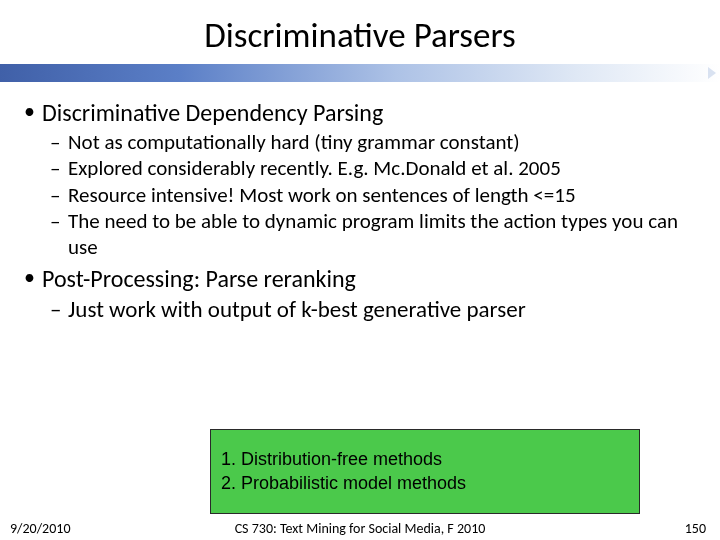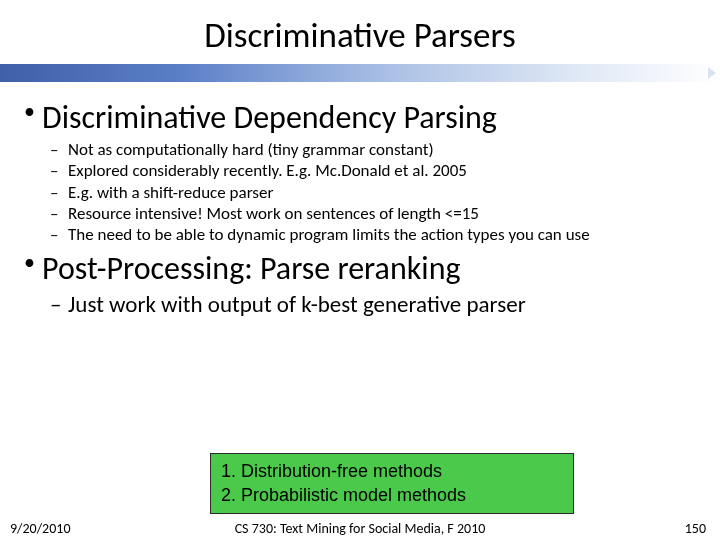--- a/index.html
+++ b/index.html
@@ -38,7 +38,7 @@
     padding: 12px 22px 0 22px;
   }
   .b1 {
-    font-size: 32px;
+    font-size: 24px;
     color: #000;
     margin: 4px 0 2px 0;
     padding-left: 20px;

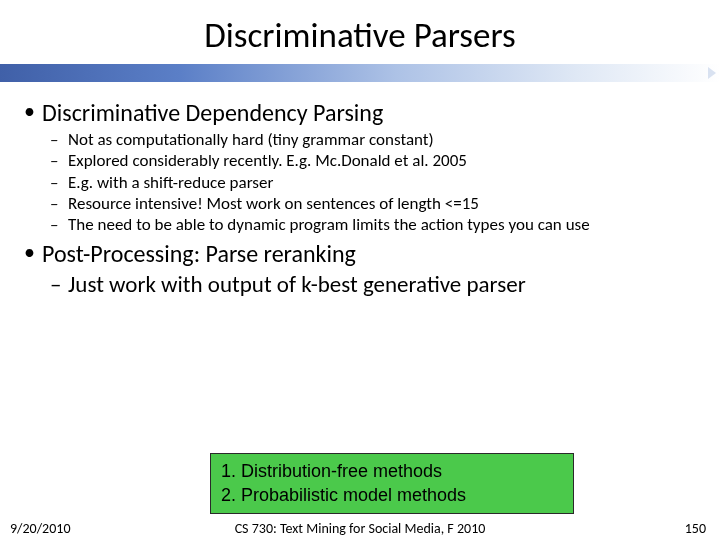--- a/index.html
+++ b/index.html
@@ -52,7 +52,7 @@
     font-size: 22px;
   }
   .b2 {
-    font-size: 17px;
+    font-size: 21px;
     color: #000;
     padding-left: 46px;
     position: relative;

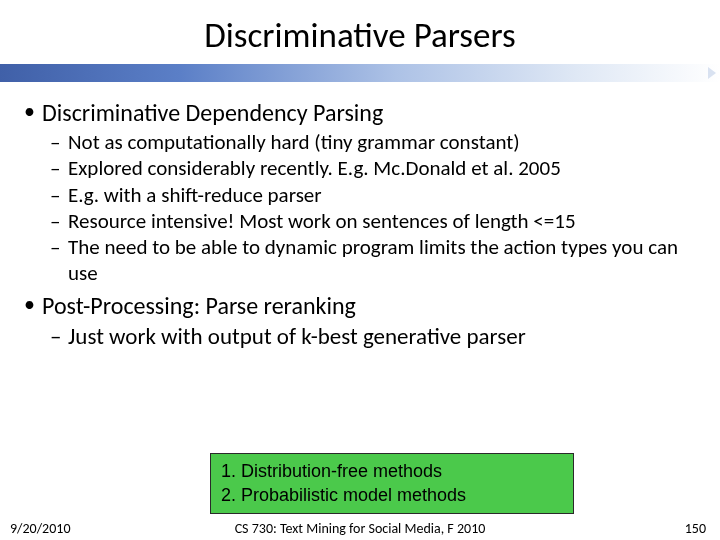--- a/index.html
+++ b/index.html
@@ -103,7 +103,6 @@
   <div class="b2">Not as computationally hard (tiny grammar constant)</div>
   <div class="b2">Explored considerably recently. E.g. Mc.Donald et al. 2005</div>
 
-  <div class="b2">E.g. with a shift-reduce parser</div>
 
   <div class="b2">Resource intensive! Most work on sentences of length &lt;=15</div>
   <div class="b2">The need to be able to dynamic program limits the action types you can use</div>

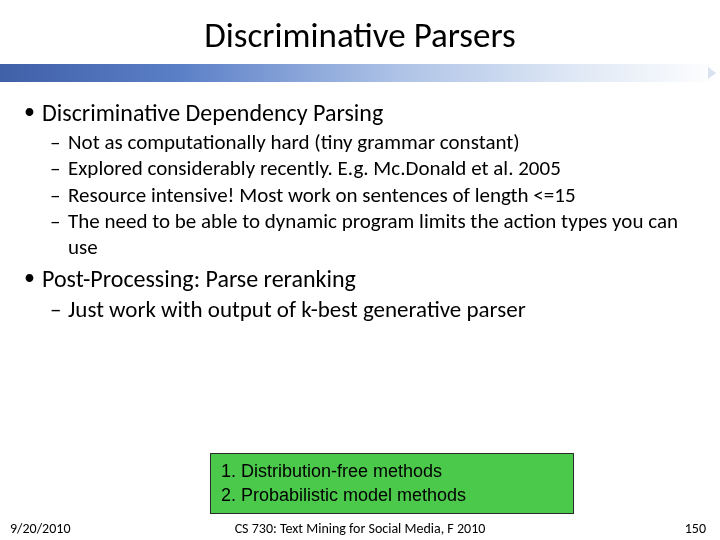--- a/index.html
+++ b/index.html
@@ -69,10 +69,10 @@
     position: absolute;
     left: 210px;
     bottom: 26px;
-    width: 364px;
+    width: 430px;
     background: #4bc94b;
     border: 1px solid #2a2a2a;
-    padding: 6px 10px;
+    padding: 18px 10px;
     font-family: Verdana, Geneva, sans-serif;
     font-size: 18px;
     color: #000;

